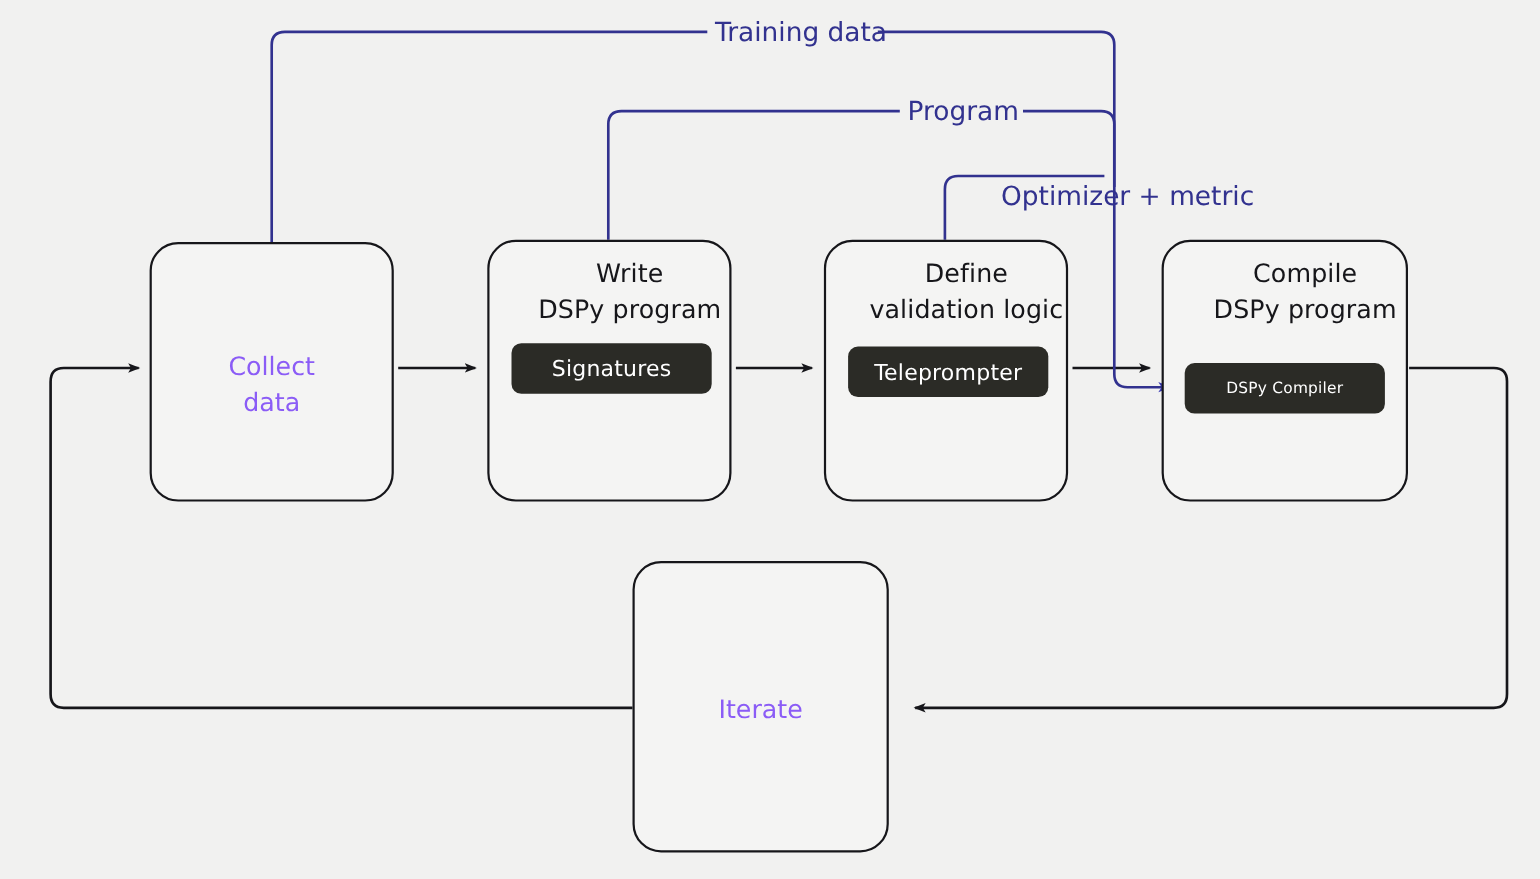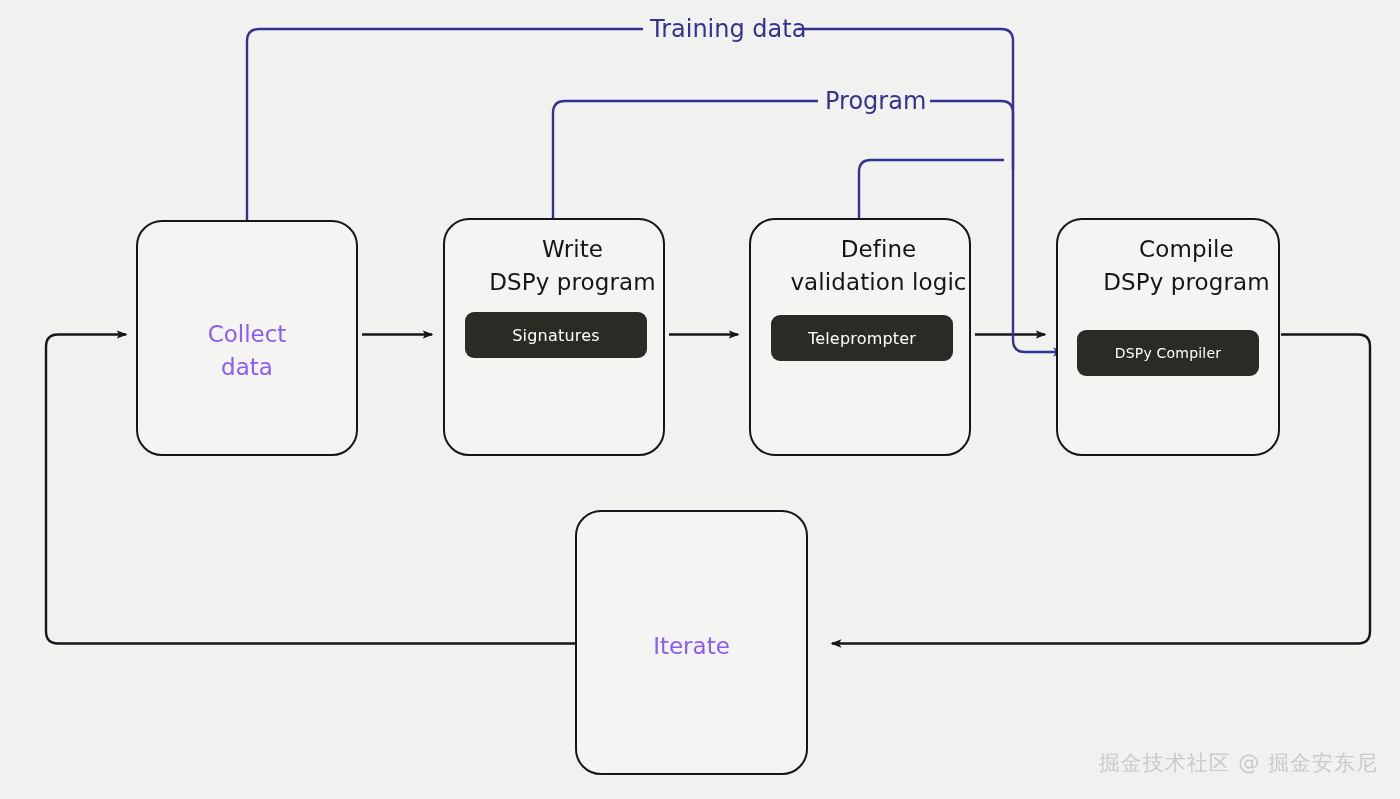--- a/index.html
+++ b/index.html
@@ -172,6 +172,7 @@
 
   <div class="edge-label" style="left:825px; top:88px;text-align:right;">Program</div>
 
+  <div class="edge-label" style="left:910px; top:165px;">Optimizer + metric</div>
 
   <div class="watermark" style="right:22px; bottom:22px;">掘金技术社区 @ 掘金安东尼</div>
 

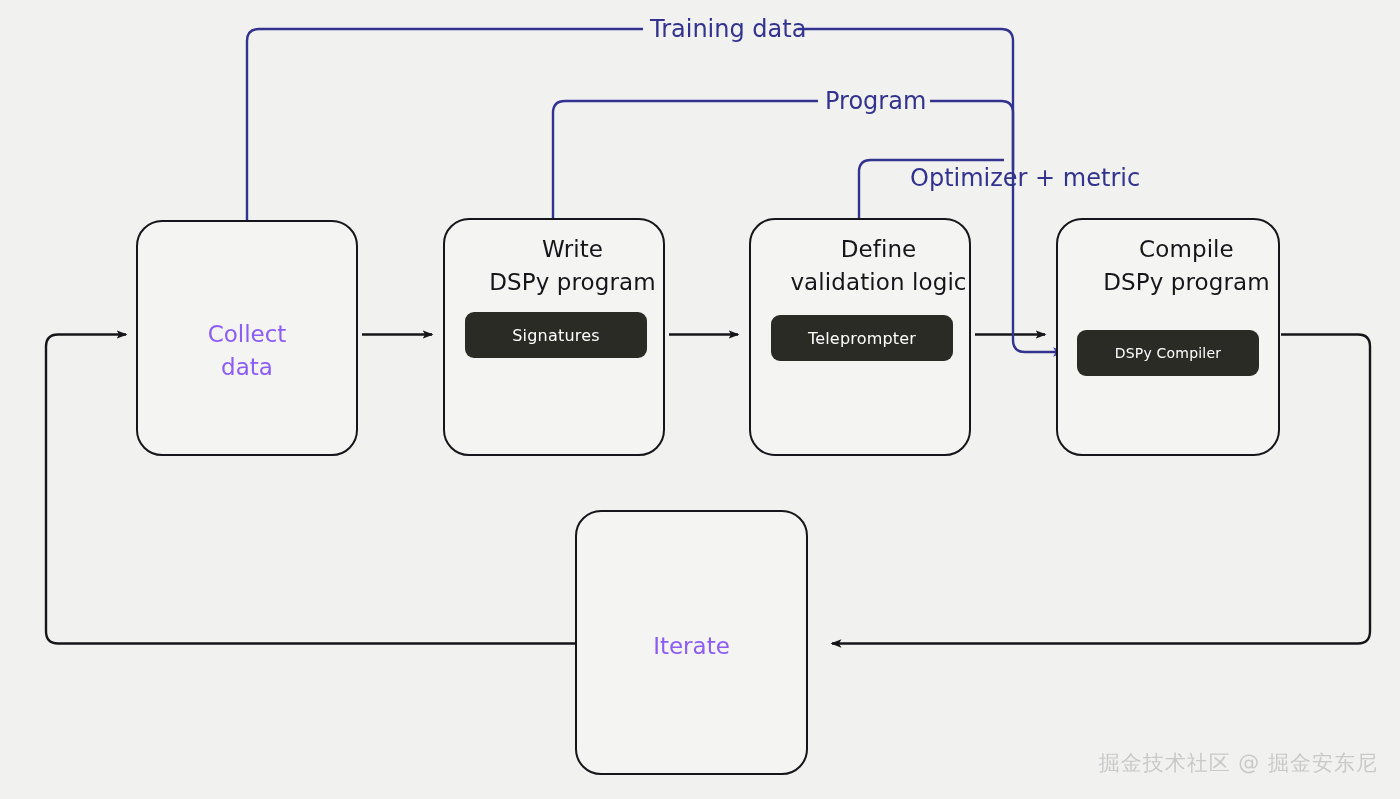--- a/index.html
+++ b/index.html
@@ -36,7 +36,6 @@
     border-radius: 26px;
     display: flex;
     flex-direction: column;
-    align-items: center;
     padding-left: 37px;
   }
   .node-title {

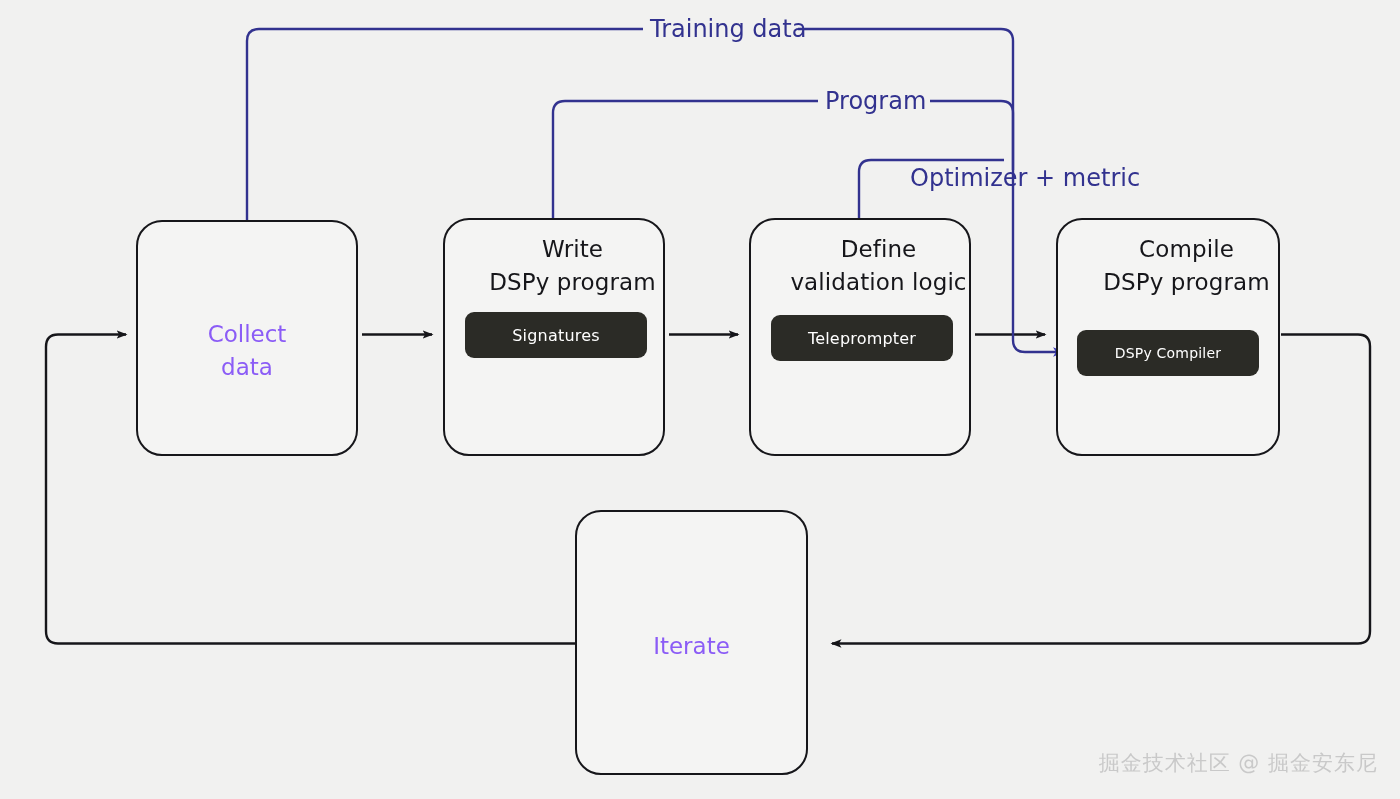--- a/index.html
+++ b/index.html
@@ -64,7 +64,7 @@
     display: flex;
     align-items: center;
     justify-content: center;
-    font-size: 16px;
+    font-size: 20px;
     letter-spacing: 0.2px;
   }
   .pill.small {

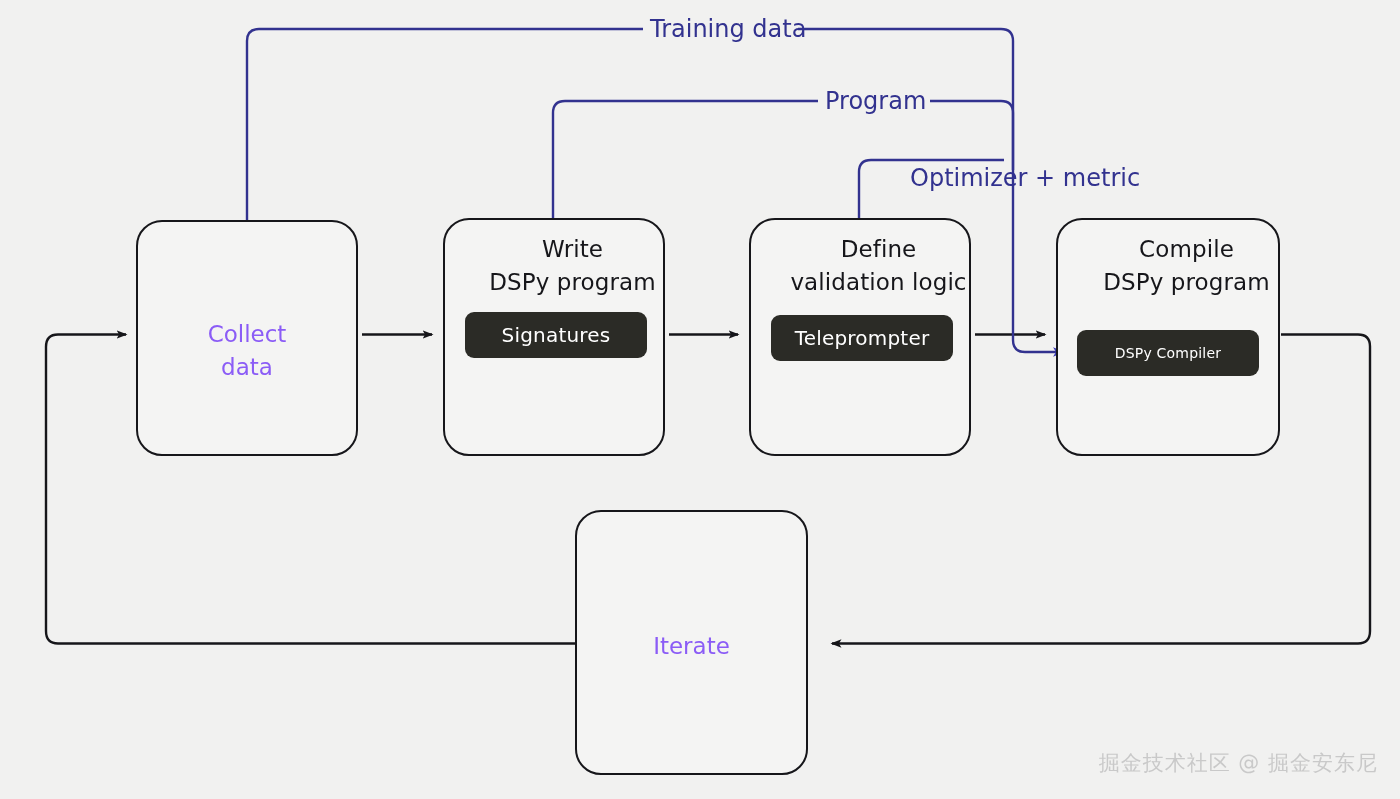--- a/index.html
+++ b/index.html
@@ -173,7 +173,6 @@
 
   <div class="edge-label" style="left:910px; top:165px;">Optimizer + metric</div>
 
-  <div class="watermark" style="right:22px; bottom:22px;">掘金技术社区 @ 掘金安东尼</div>
 
 </div>
 

